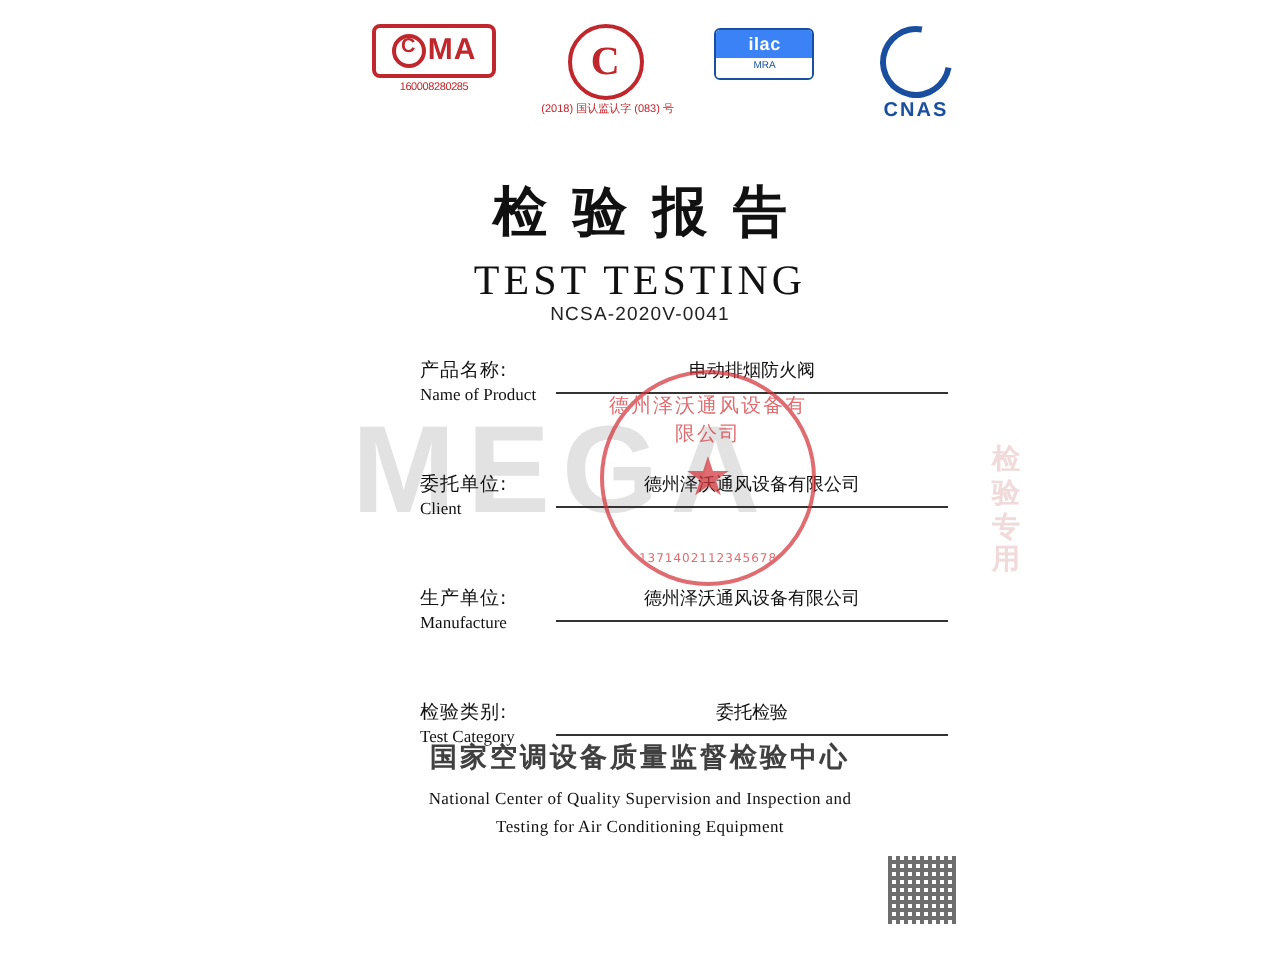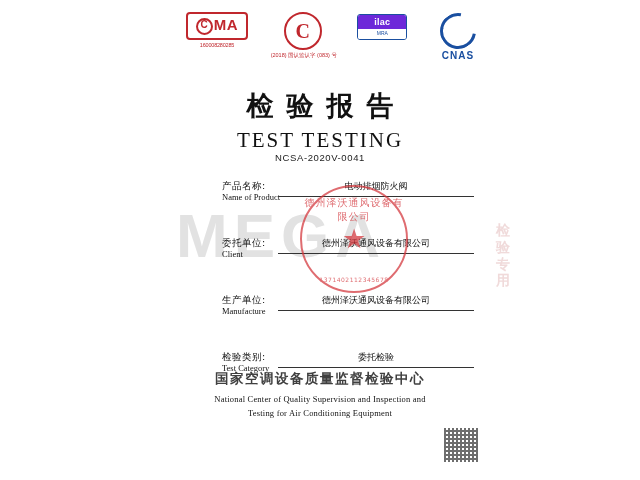--- a/index.html
+++ b/index.html
@@ -107,7 +107,7 @@
     overflow: hidden;
   }
   .ilac-top {
-    background: #6d28d9;
+    background: #3b82f6;
     color: #ffffff;
     font-family: "Liberation Sans", sans-serif;
     font-size: 9px;

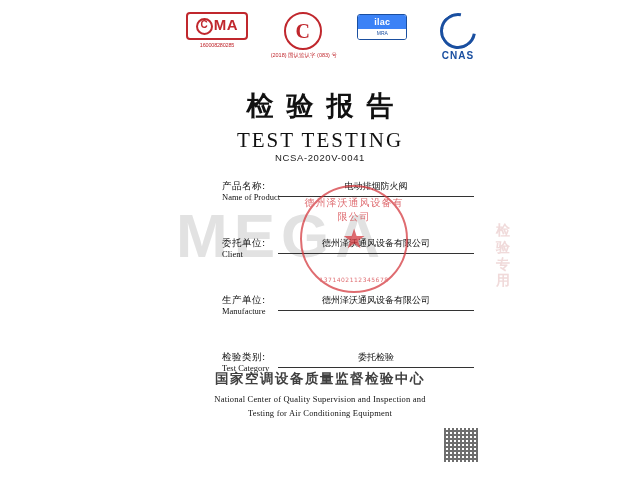--- a/index.html
+++ b/index.html
@@ -213,7 +213,7 @@
   }
   .field-label {
     position: absolute;
-    left: 16px;
+    left: 4px;
     top: 0;
     width: 78px;
   }

